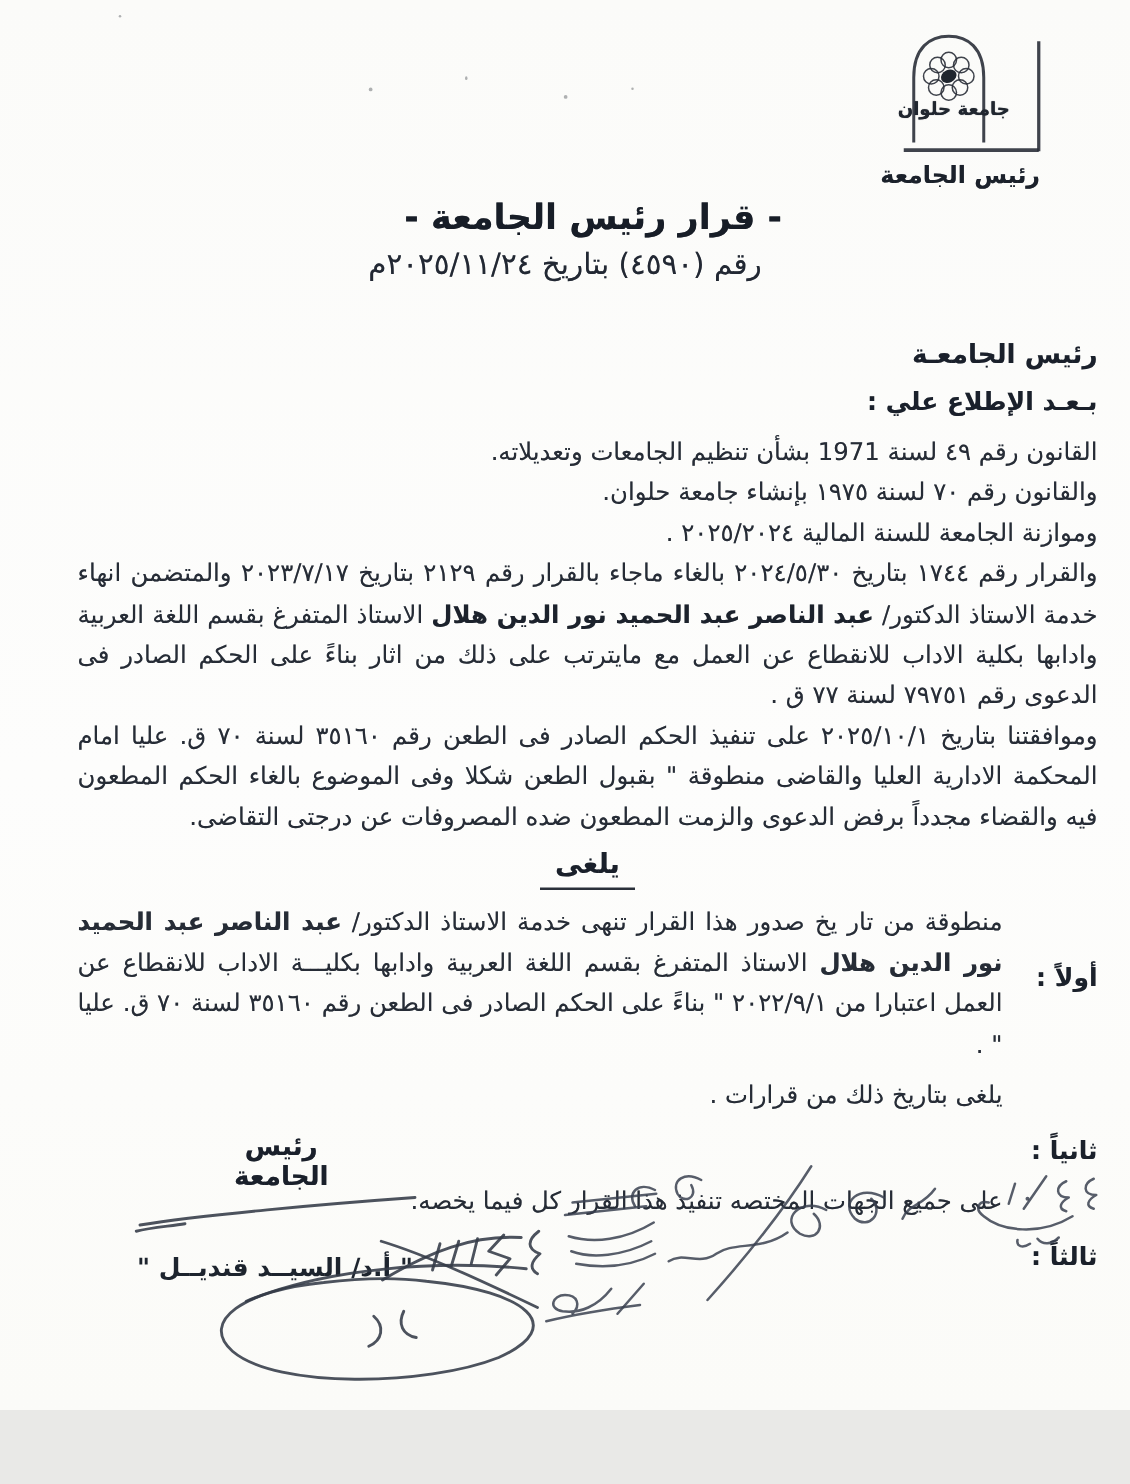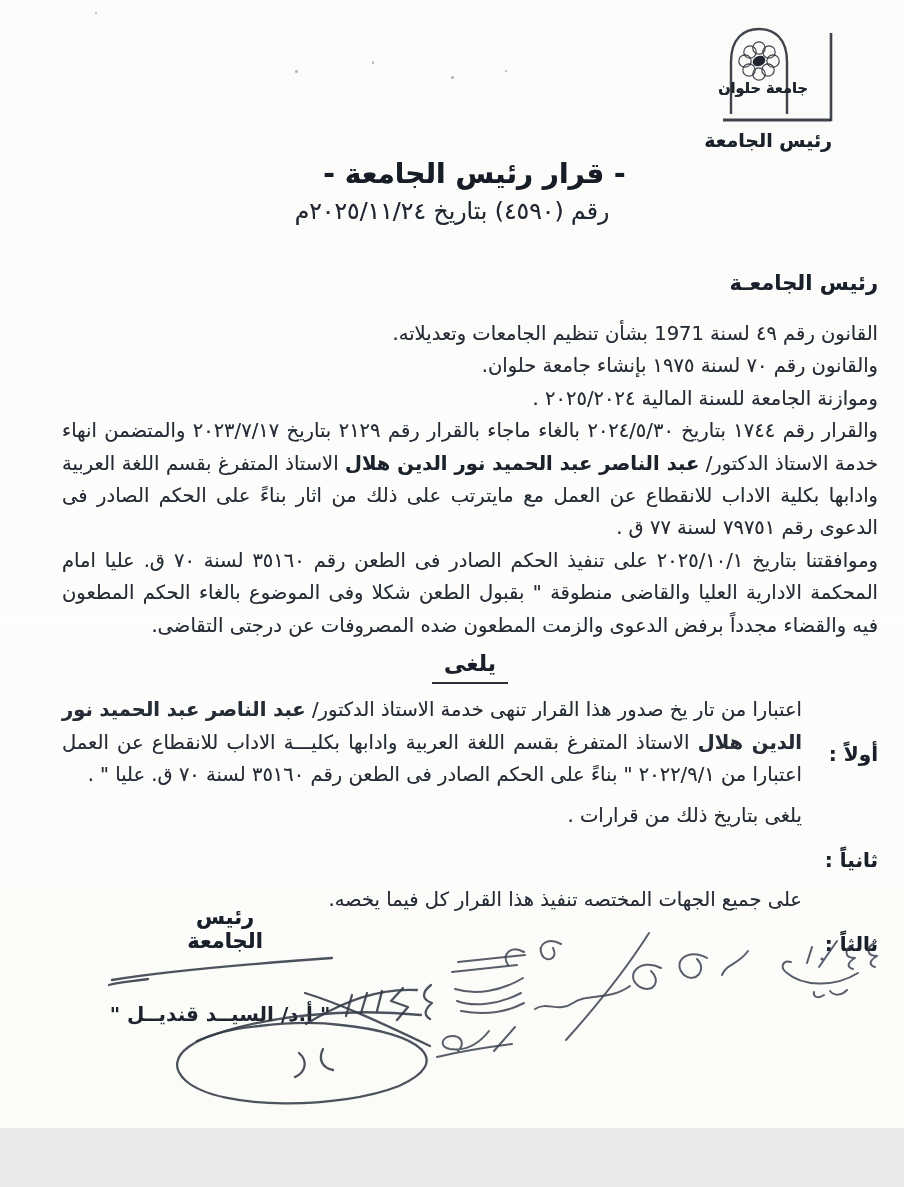--- a/index.html
+++ b/index.html
@@ -27,7 +27,7 @@
   .main-col{position:absolute;top:268px;right:26px;left:62px;
             font-size:19.5px;line-height:32.4px;color:#262c36;
             text-shadow:0 0 .4px rgba(38,44,54,.45);}
-  .h-authority{font-size:21px;font-weight:800;line-height:30px;margin-bottom:20px;color:#1a202b;}
+  .h-authority{font-size:21px;font-weight:800;line-height:30px;margin-bottom:8px;color:#1a202b;}
   .h-review{font-size:20px;font-weight:800;line-height:30px;margin-bottom:10px;color:#1a202b;}
   .recital{text-align:right;}
   .para{margin:0;text-align:justify;text-justify:inter-word;}

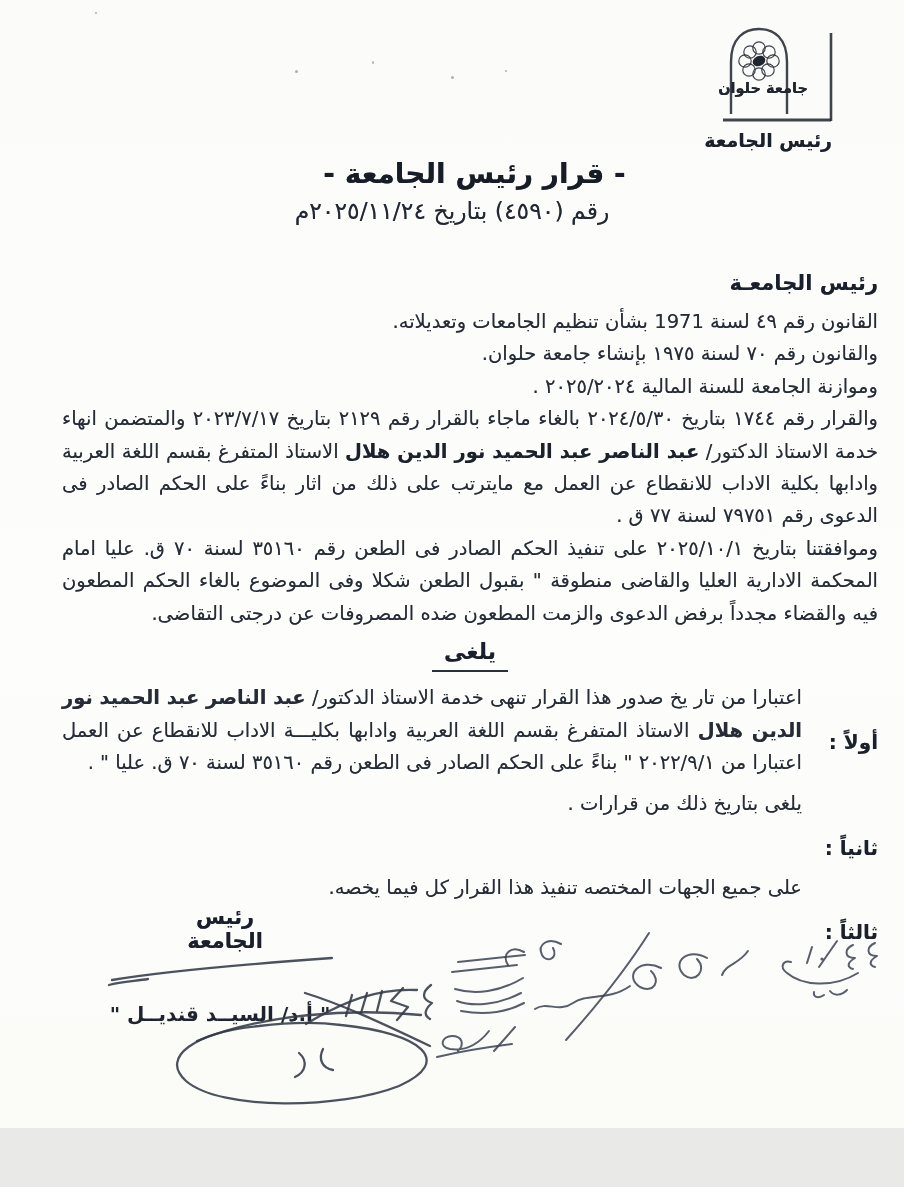--- a/index.html
+++ b/index.html
@@ -85,6 +85,7 @@
 
   <div class="main-col">
     <div class="h-authority">رئيس الجامعـة</div>
+    <div class="h-review">بـعـد الإطلاع علي :</div>
 
     <div class="recital">القانون رقم ٤٩ لسنة 1971 بشأن تنظيم الجامعات وتعديلاته.</div>
     <div class="recital">والقانون رقم ٧٠ لسنة ١٩٧٥ بإنشاء جامعة حلوان.</div>

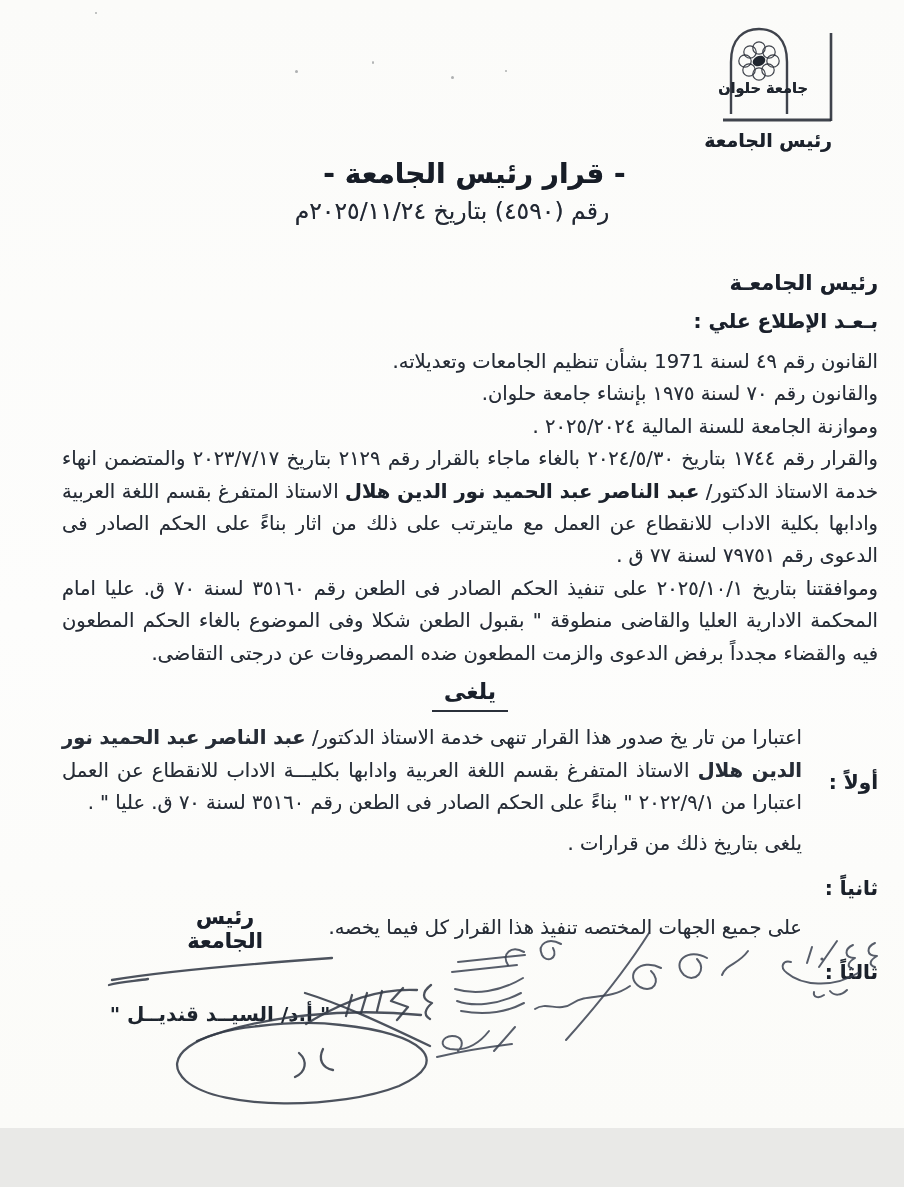--- a/index.html
+++ b/index.html
@@ -101,7 +101,7 @@
 
     <div class="decree-item">
       <span class="decree-label">أولاً :</span>
-      <span class="decree-text"><span>اعتبارا من تار يخ صدور هذا القرار تنهى خدمة الاستاذ الدكتور/ </span><b>عبد الناصر عبد الحميد نور الدين هلال</b><span> الاستاذ المتفرغ بقسم اللغة العربية وادابها بكليـــة الاداب للانقطاع عن العمل اعتبارا من ٢٠٢٢/٩/١ " بناءً على الحكم الصادر فى الطعن رقم ٣٥١٦٠ لسنة ٧٠ ق. عليا " .</span></span>
+      <span class="decree-text"><span>منطوقة من تار يخ صدور هذا القرار تنهى خدمة الاستاذ الدكتور/ </span><b>عبد الناصر عبد الحميد نور الدين هلال</b><span> الاستاذ المتفرغ بقسم اللغة العربية وادابها بكليـــة الاداب للانقطاع عن العمل اعتبارا من ٢٠٢٢/٩/١ " بناءً على الحكم الصادر فى الطعن رقم ٣٥١٦٠ لسنة ٧٠ ق. عليا " .</span></span>
     </div>
 
     <div class="decree-item">

